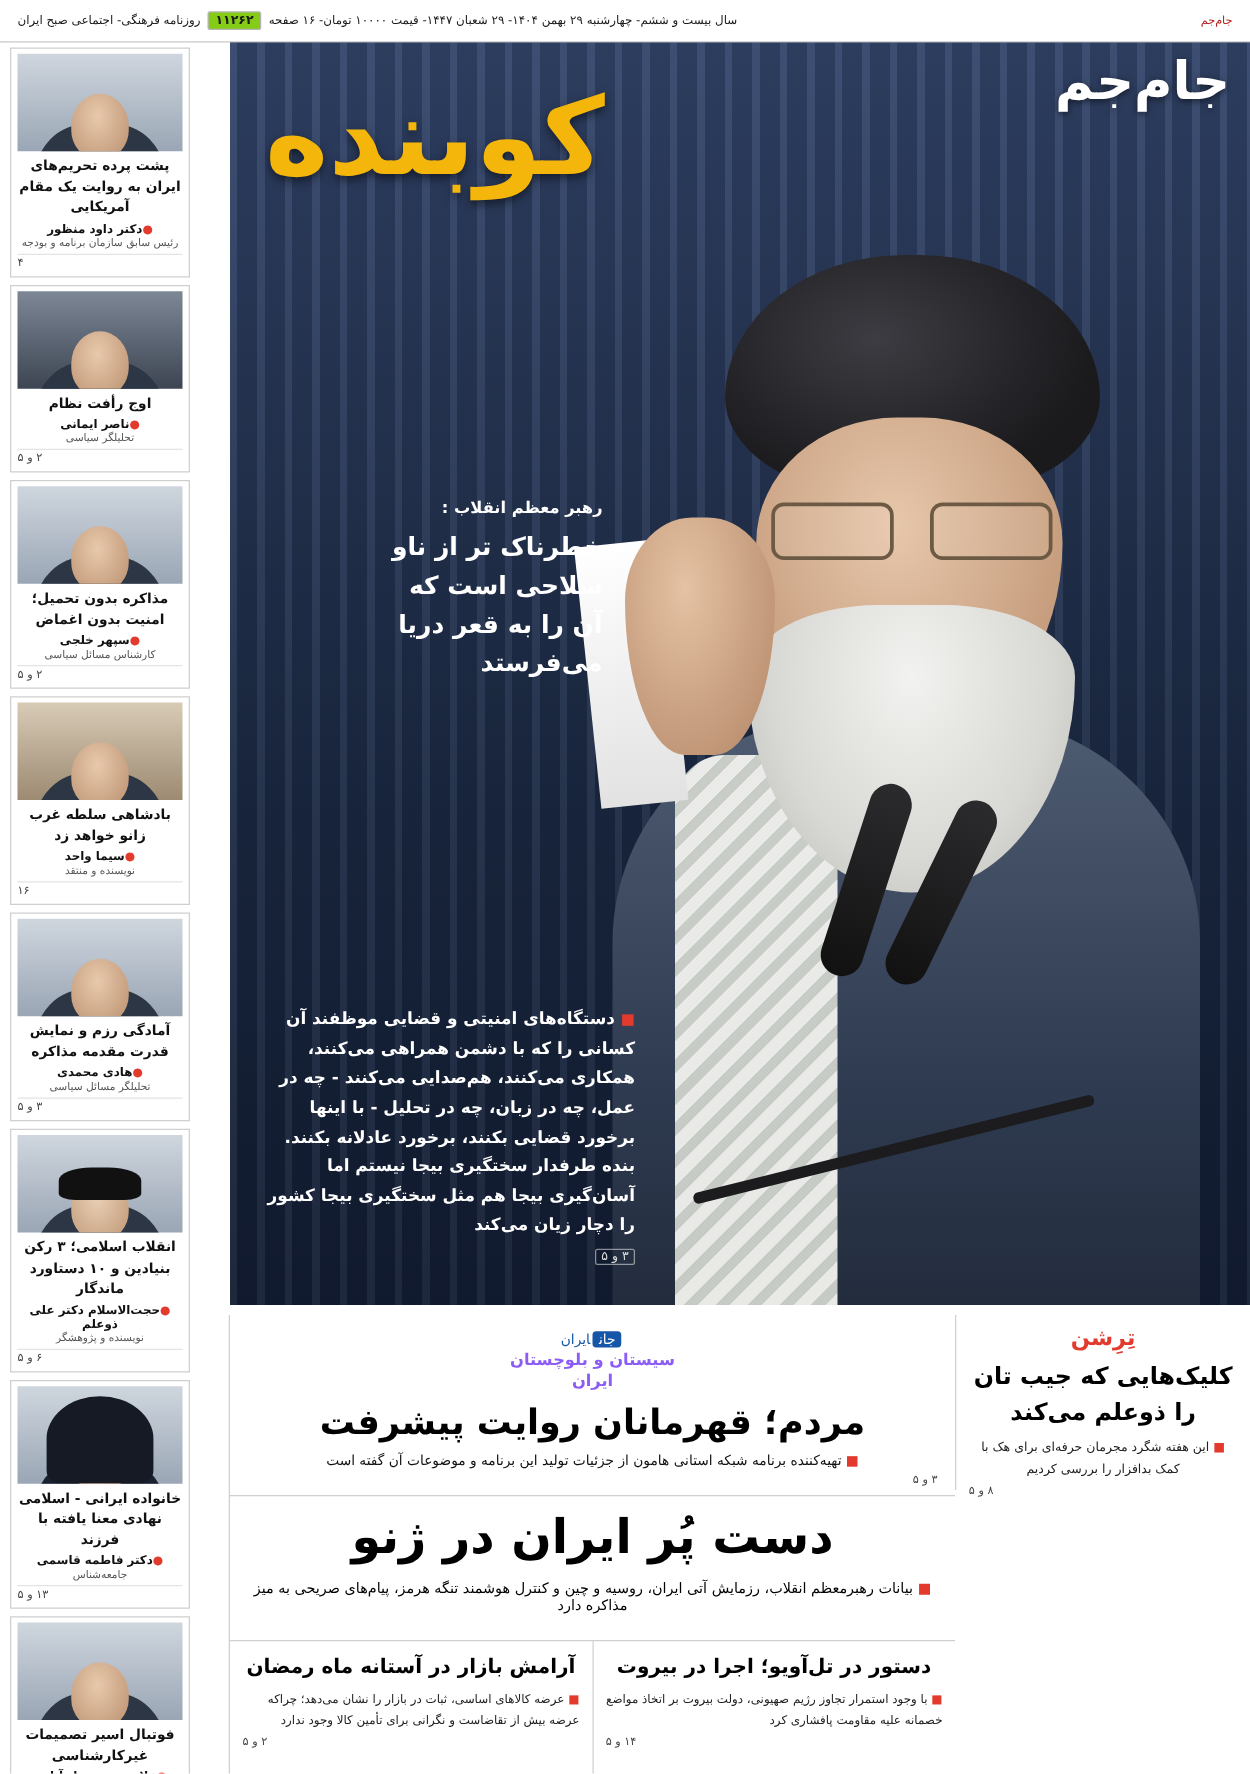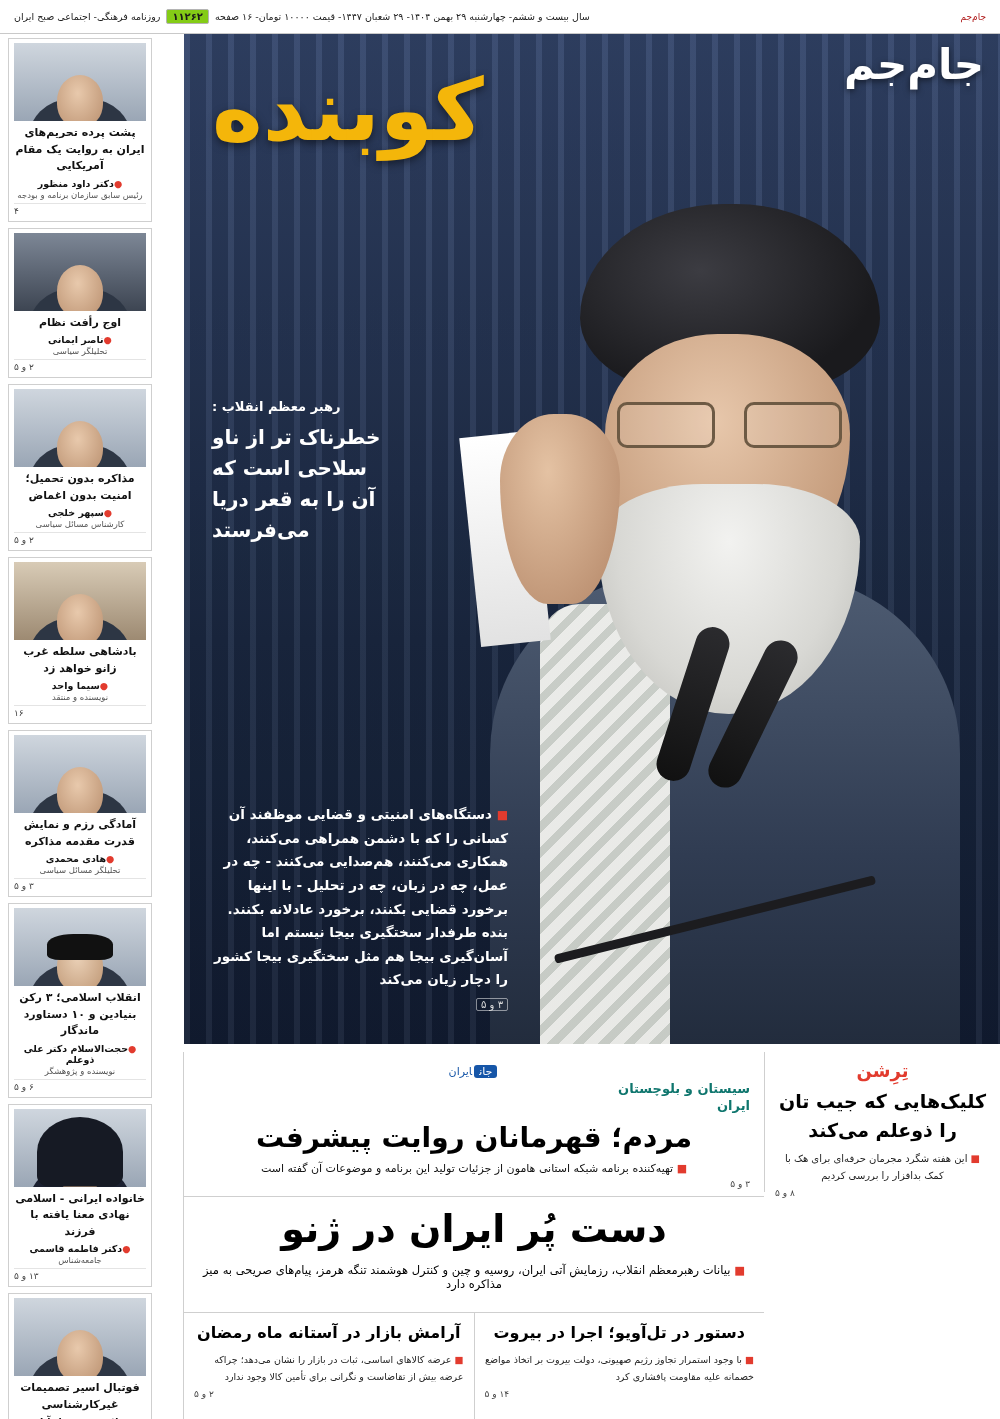--- a/index.html
+++ b/index.html
@@ -122,7 +122,7 @@
   }
   .hero-kicker {
     position: absolute; top: 365px; left: 28px; width: 270px;
-    color: #ffffff; text-align: left; direction: rtl;
+    color: #ffffff; text-align: right; direction: rtl;
   }
   .hero-kicker .lead { font-size: 13px; font-weight: bold; margin-bottom: 8px; }
   .hero-kicker .line {

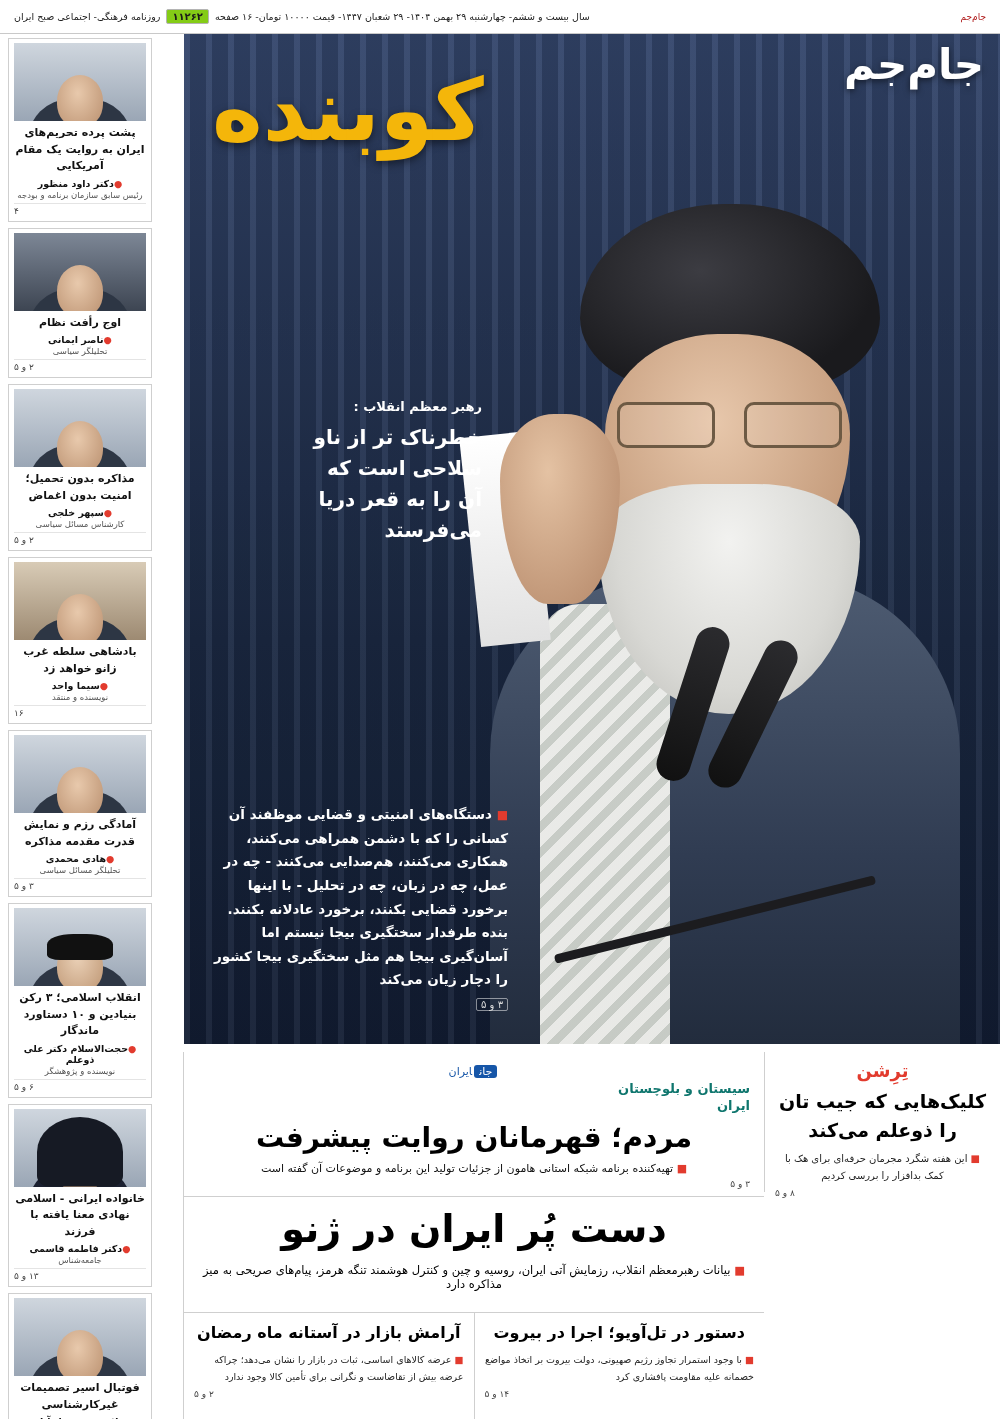--- a/index.html
+++ b/index.html
@@ -201,7 +201,7 @@
   }
   .ij-badge { display: inline-block; color: #1656a8; font-weight: normal; font-size: 11px; }
   .ij-badge .pill { background: #1656a8; color:#fff; border-radius: 3px; padding: 0 5px; margin: 0 2px;}
-  .ij-province { color: #0f766e; font-size: 13px; font-weight: bold; margin-top: 2px; text-align: right; }
+  .ij-province { color: #8b5cf6; font-size: 13px; font-weight: bold; margin-top: 2px; }
   .ij-head { font-size: 28px; font-weight: bold; margin-top: 8px; }
   .ij-desc { font-size: 11px; margin-top: 8px; color: #111; }
   .ij-desc .dot { color: #e23b2e; }

